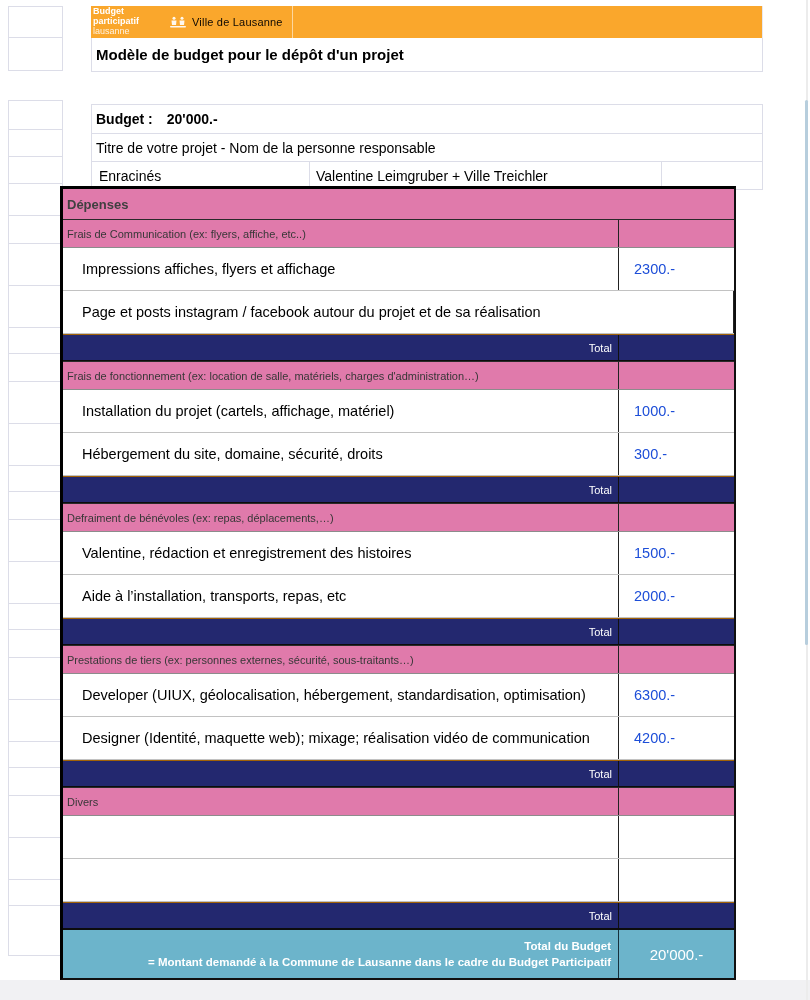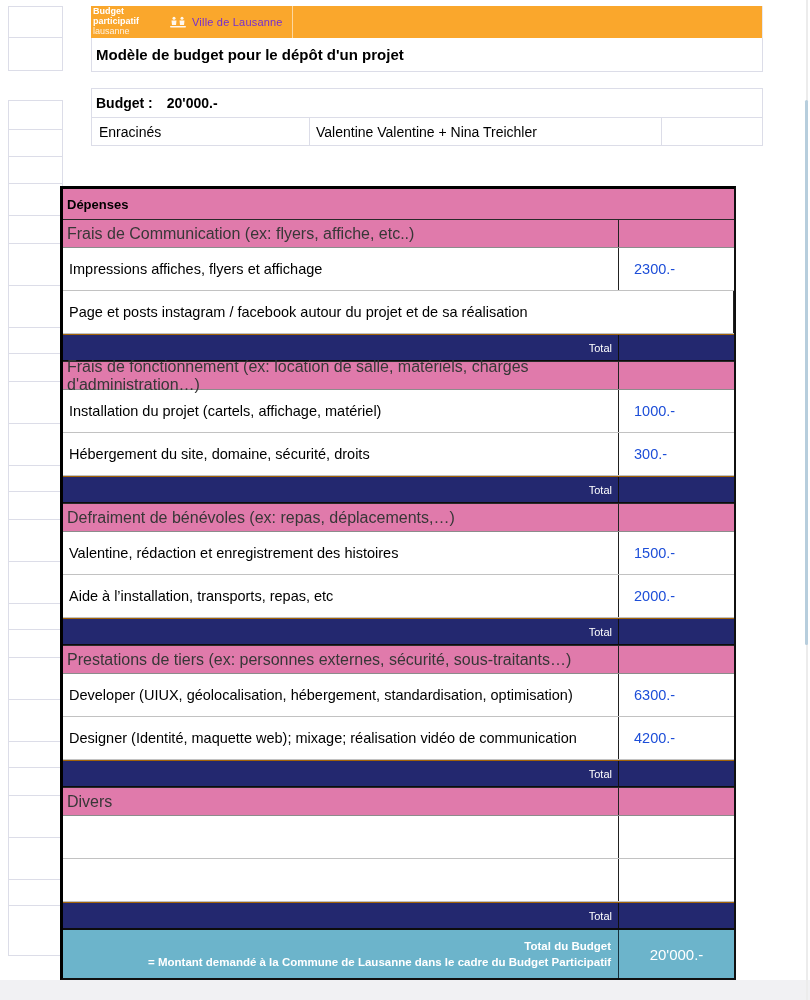--- a/index.html
+++ b/index.html
@@ -24,7 +24,7 @@
   .orange-cell2{flex:1;height:100%;box-sizing:border-box;border-right:1px solid #e8e8ee;}
   .logo-stack{padding-left:2px;color:#fff;font-size:9px;font-weight:bold;line-height:1.08;white-space:nowrap;}
   .logo-stack .lite{font-weight:400;opacity:.85;}
-  .citylogo{display:flex;align-items:center;margin-left:30px;color:#6d28d9;}
+  .citylogo{display:flex;align-items:center;margin-left:30px;color:#000000;}
   .citylogo svg{display:block;margin-right:5px;opacity:.92;}
   .citylogo .citytext{font-size:11px;opacity:.95;letter-spacing:.2px;}
   .title-row{height:34px;background:#fff;border:1px solid #dcdde8;border-top:none;

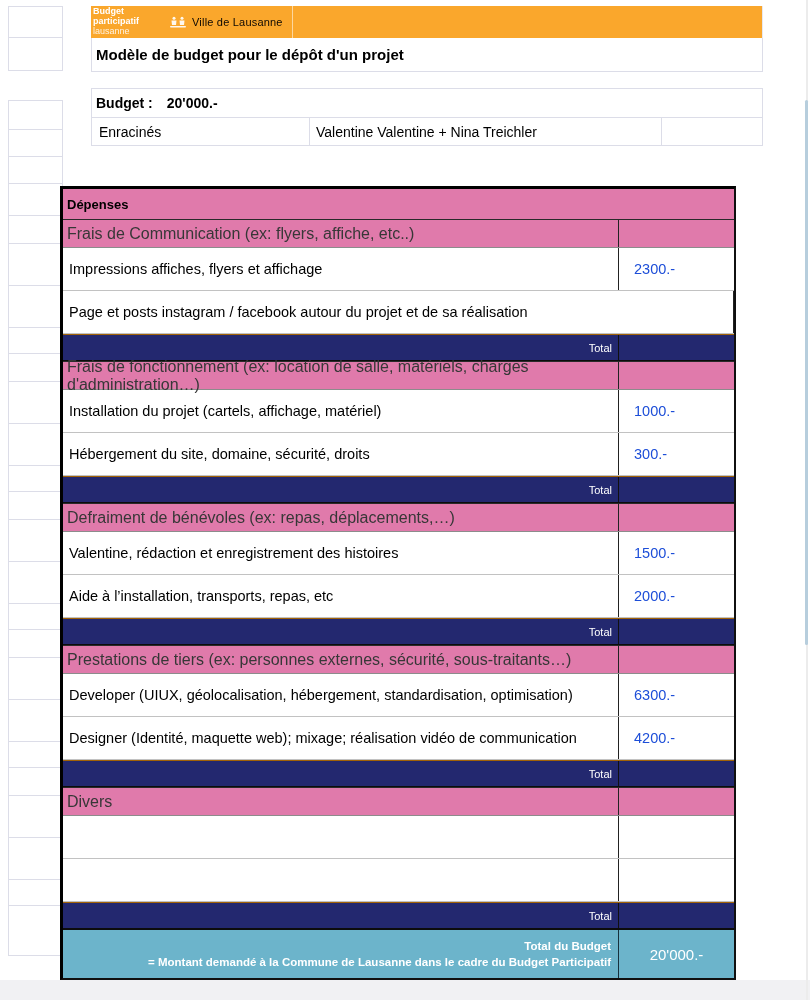--- a/index.html
+++ b/index.html
@@ -135,7 +135,7 @@
     </div>
   </div>
 
-  <div class="toptable" style="top:88px">
+  <div class="toptable" style="top:104px">
     <div class="row info-row first cellpad4" style="height:30px">
       <span class="b">Budget :</span>
       <span class="b" style="margin-left:14px">20'000.-</span>

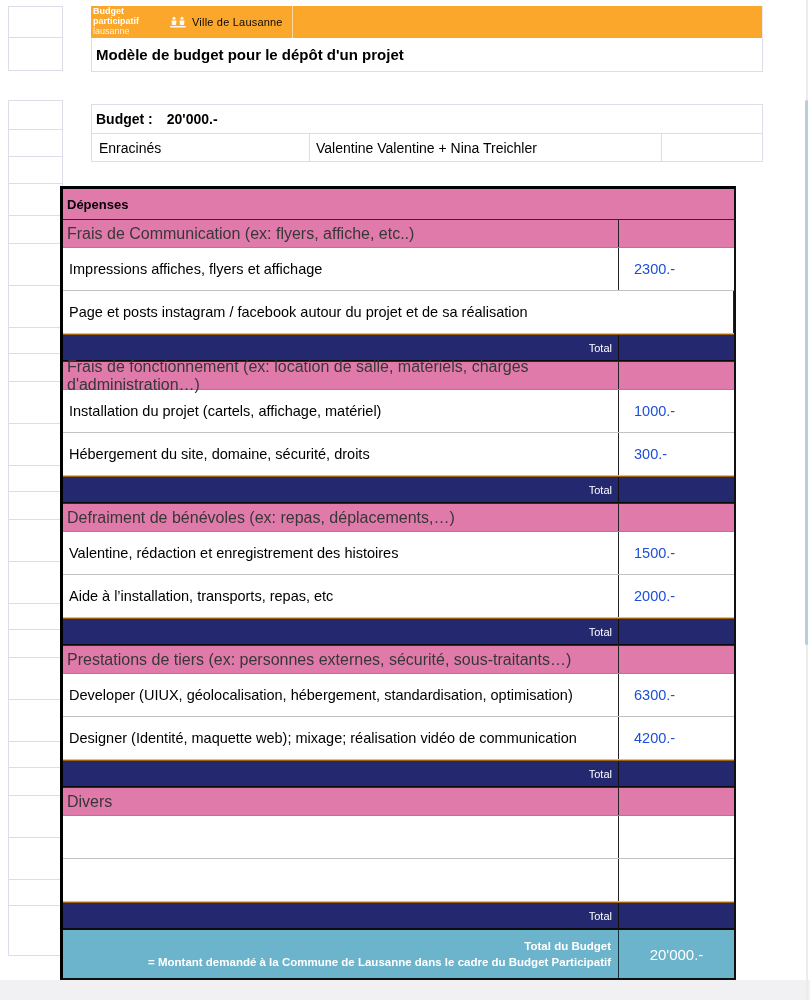--- a/index.html
+++ b/index.html
@@ -140,6 +140,9 @@
       <span class="b">Budget :</span>
       <span class="b" style="margin-left:14px">20'000.-</span>
     </div>
+    <div class="row info-row cellpad4" style="height:28px">
+      <span>Titre de votre projet - Nom de la personne responsable</span>
+    </div>
     <div class="row info-row" style="height:28px;padding-left:0">
       <div class="split-cell bordR cellpad7" style="width:218px">
         <span>Enracinés</span>

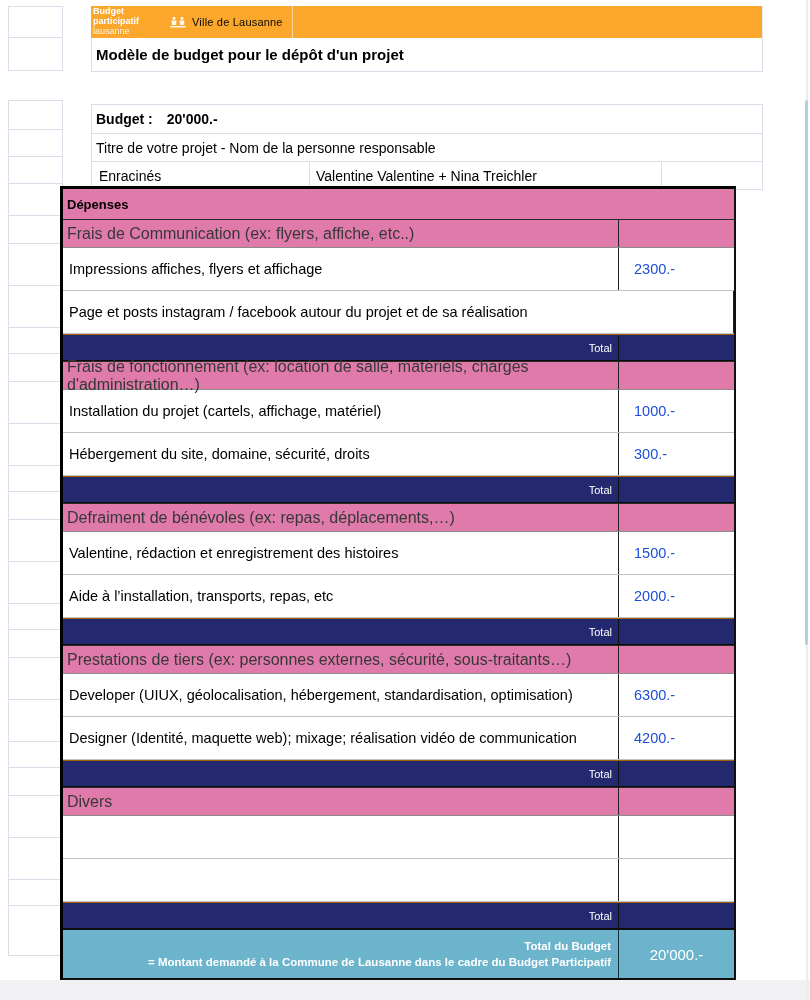--- a/index.html
+++ b/index.html
@@ -148,7 +148,7 @@
         <span>Enracinés</span>
       </div>
       <div class="split-cell bordR" style="width:352px;padding-left:6px">
-        <span>Valentine Valentine + Nina Treichler</span>
+        <span>Valentine Leimgruber + Ville Treichler</span>
       </div>
       <div class="split-cell" style="flex:1"></div>
     </div>

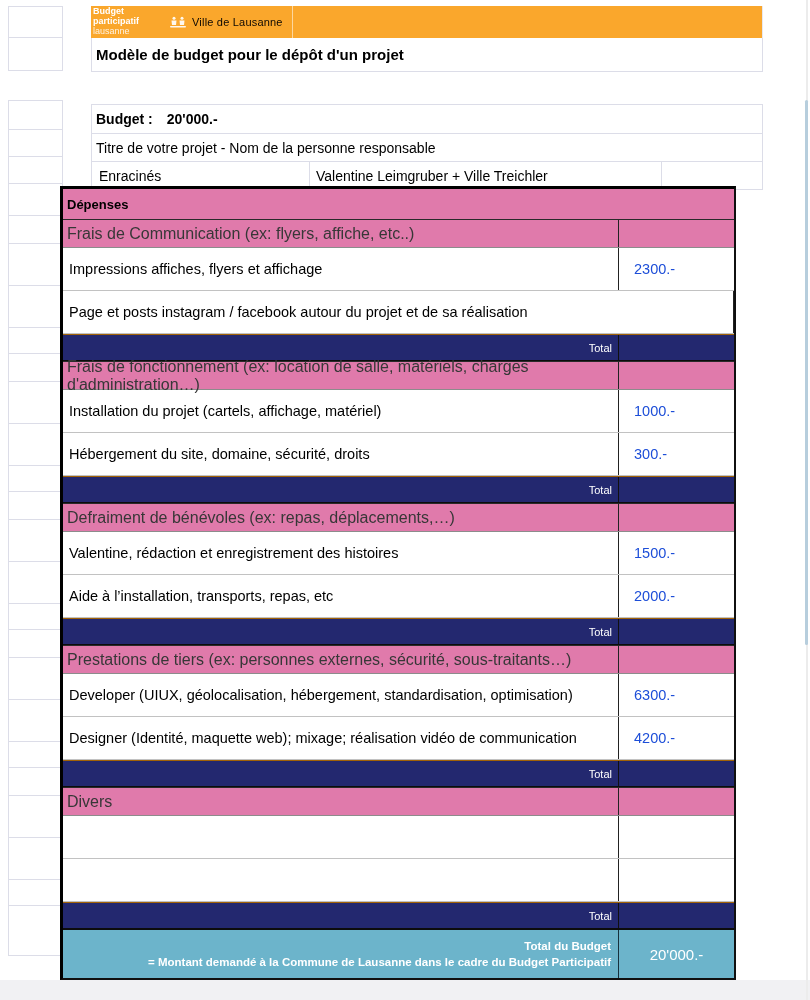--- a/index.html
+++ b/index.html
@@ -43,7 +43,7 @@
     background:#fff;
   }
   .deps-header{height:30px;background:var(--pink);display:flex;align-items:center;
-    font-weight:bold;font-size:13px;color:#000000;padding-left:4px;box-sizing:border-box;}
+    font-weight:bold;font-size:13px;color:#404040;padding-left:4px;box-sizing:border-box;}
   .sec-cat{height:29px;background:var(--pink);display:flex;box-sizing:border-box;
     border-top:1px solid #2a2a2a;border-bottom:1px solid #8c8c8c;}
   .sec-cat .cat-label{flex:1;display:flex;align-items:center;font-size:16px;color:#373737;

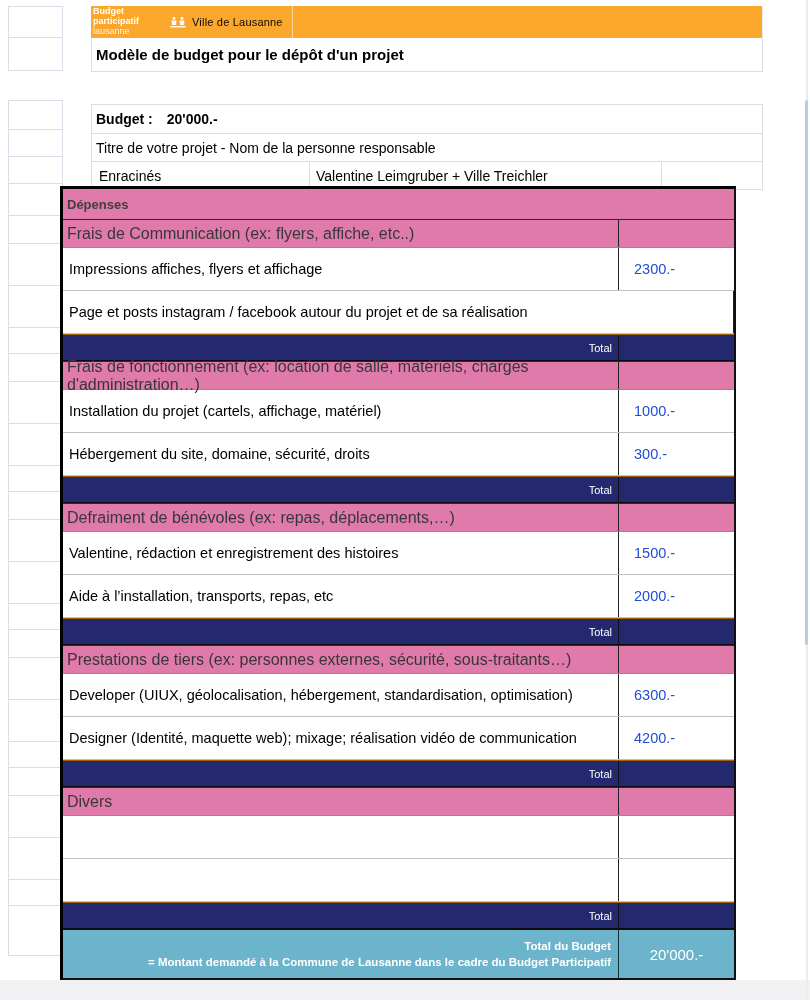--- a/index.html
+++ b/index.html
@@ -46,7 +46,7 @@
     font-weight:bold;font-size:13px;color:#404040;padding-left:4px;box-sizing:border-box;}
   .sec-cat{height:29px;background:var(--pink);display:flex;box-sizing:border-box;
     border-top:1px solid #2a2a2a;border-bottom:1px solid #8c8c8c;}
-  .sec-cat .cat-label{flex:1;display:flex;align-items:center;font-size:16px;color:#373737;
+  .sec-cat .cat-label{flex:1;display:flex;align-items:center;font-size:11px;color:#373737;
     padding-left:4px;box-sizing:border-box;border-right:1px solid #222;}
   .sec-cat .cat-amt{width:115px;}
   .item-row{height:43px;display:flex;box-sizing:border-box;background:#fff;border-bottom:1px solid #c2c2c2;}

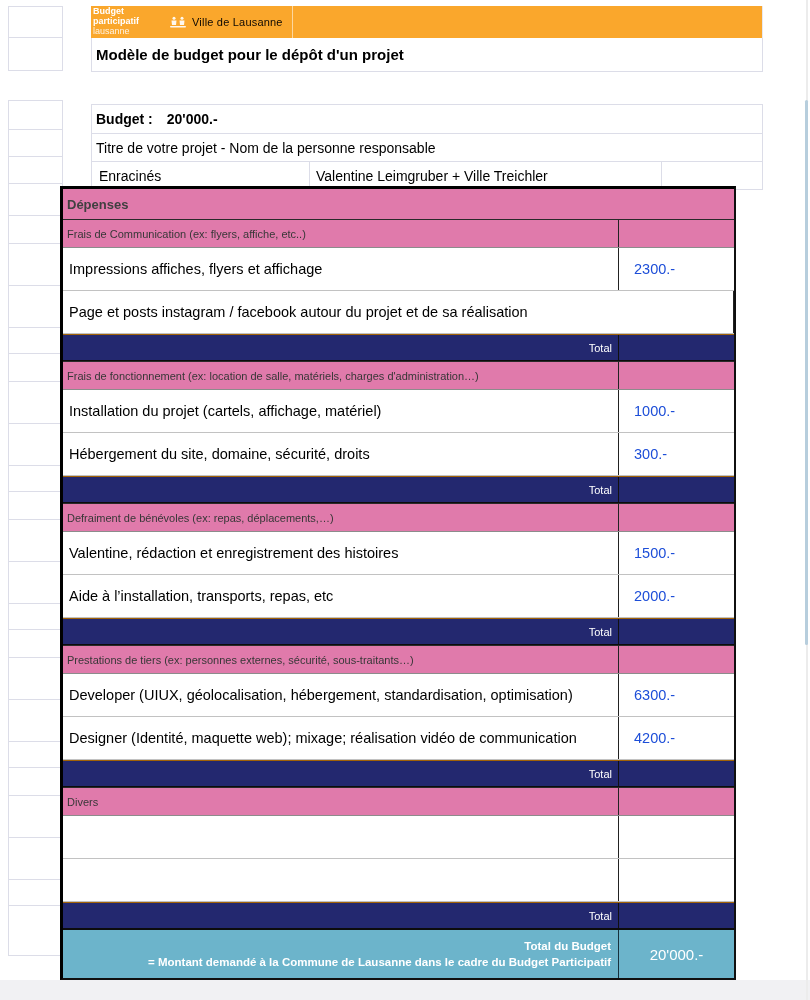--- a/index.html
+++ b/index.html
@@ -51,7 +51,7 @@
   .sec-cat .cat-amt{width:115px;}
   .item-row{height:43px;display:flex;box-sizing:border-box;background:#fff;border-bottom:1px solid #c2c2c2;}
   .item-row .item-label{flex:1;display:flex;align-items:center;font-size:14.5px;color:#000;
-    padding-left:6px;box-sizing:border-box;border-right:1px solid #222;}
+    padding-left:19px;box-sizing:border-box;border-right:1px solid #222;}
   .item-row .item-amt{width:115px;display:flex;align-items:center;font-size:14.5px;color:#1d4ed8;
     padding-left:15px;box-sizing:border-box;}
   .total-row{height:27px;display:flex;box-sizing:border-box;background:var(--navy);

